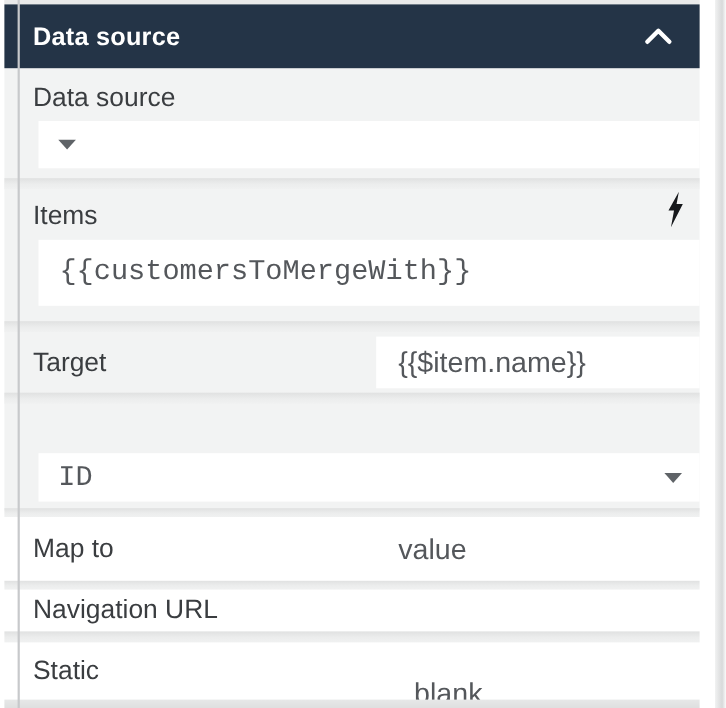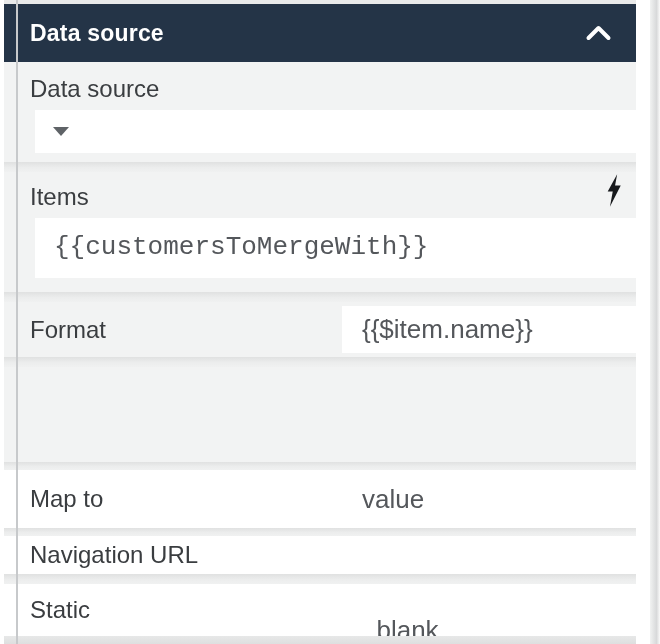--- a/index.html
+++ b/index.html
@@ -122,7 +122,7 @@
     <div class="sep" style="top:292px;height:10px"></div>
 
     <section class="row" style="top:302px;height:55px">
-      <div class="label-centered">Format</div>
+      <div class="label-centered">Target</div>
       <input class="inline-input" style="top: 4px; height: 47px;" readonly="" value="{{$item.name}}">
     </section>
 

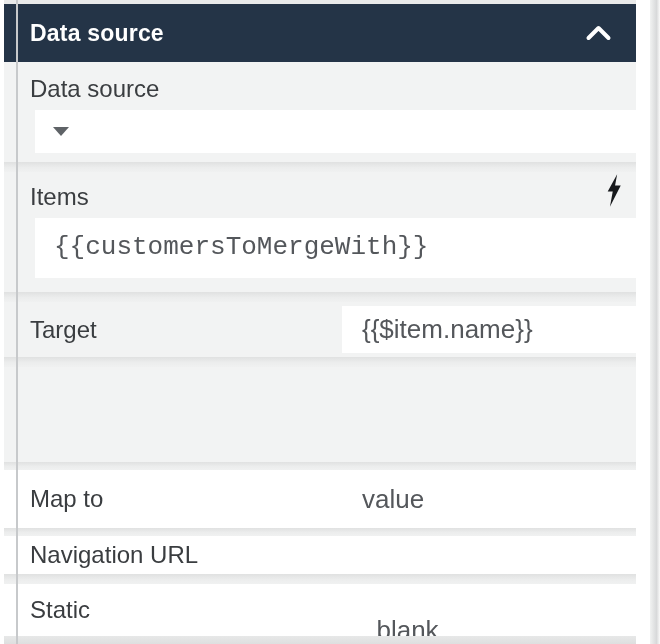--- a/index.html
+++ b/index.html
@@ -129,6 +129,10 @@
     <div class="sep" style="top:357px;height:10px"></div>
 
     <section class="row" style="top:367px;height:95px">
+      <div class="select-field" style="top:45px;height:44px">
+        <span class="mono">ID</span>
+        <span class="caret-down"></span>
+      </div>
     </section>
 
     <div class="sep" style="top:462px;height:8px"></div>

